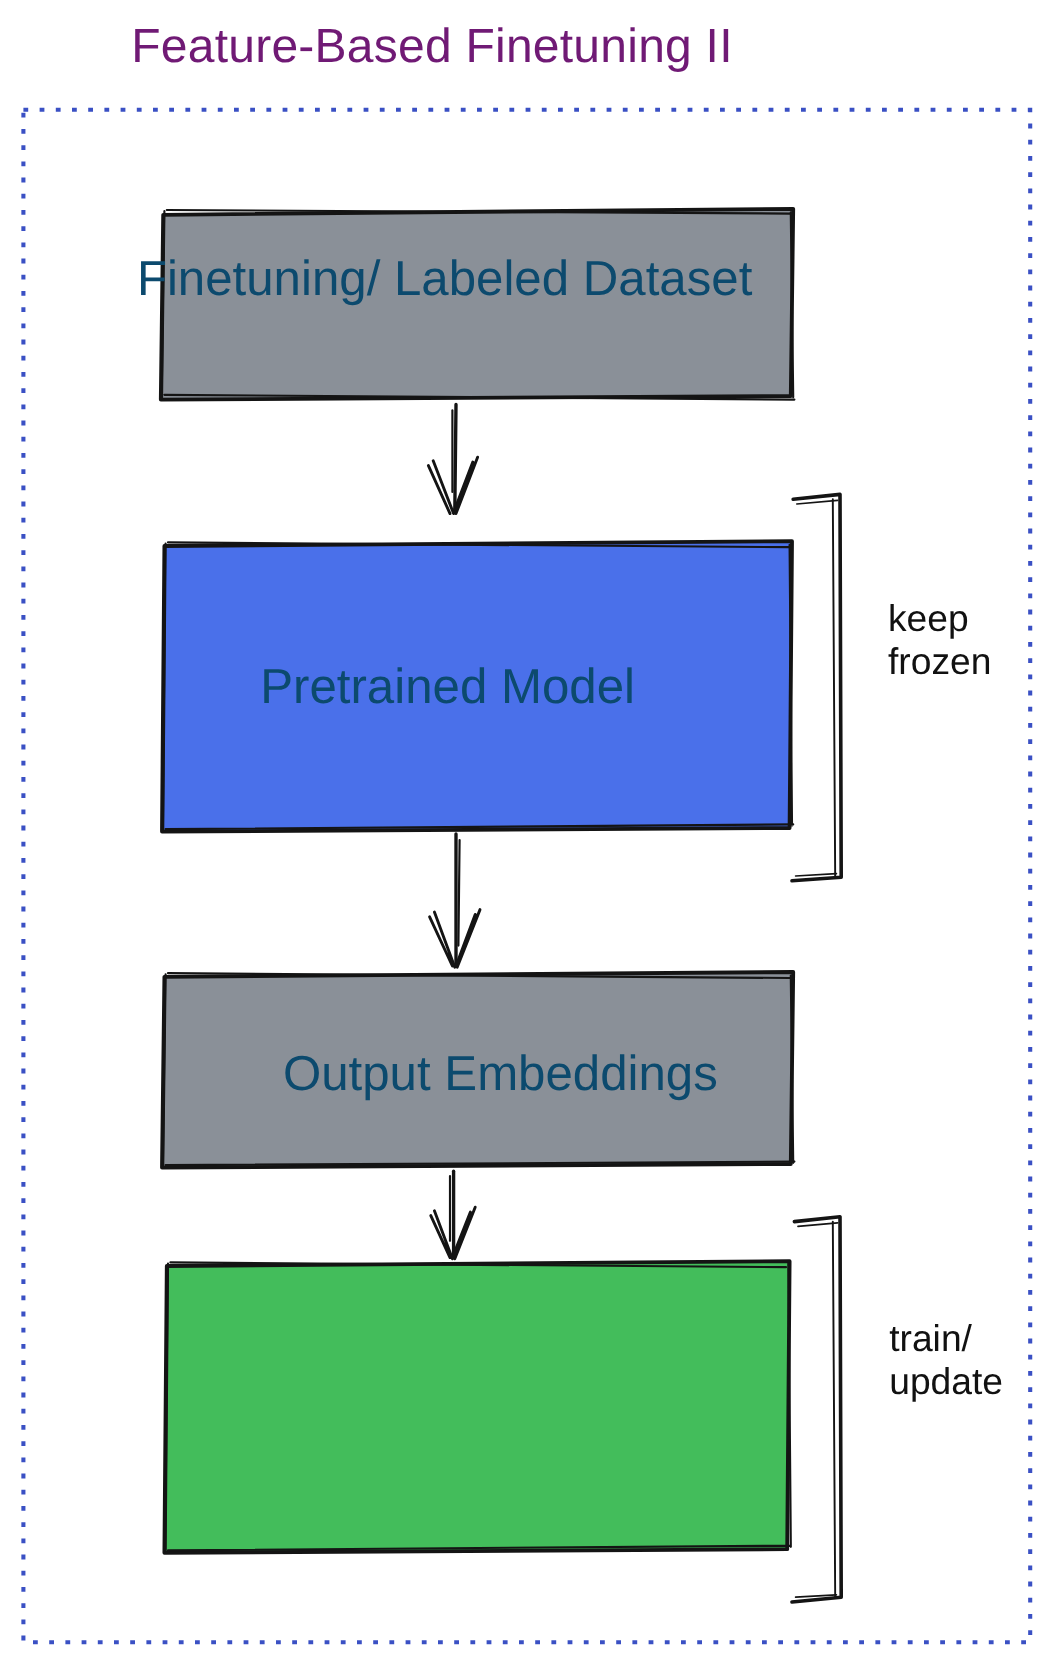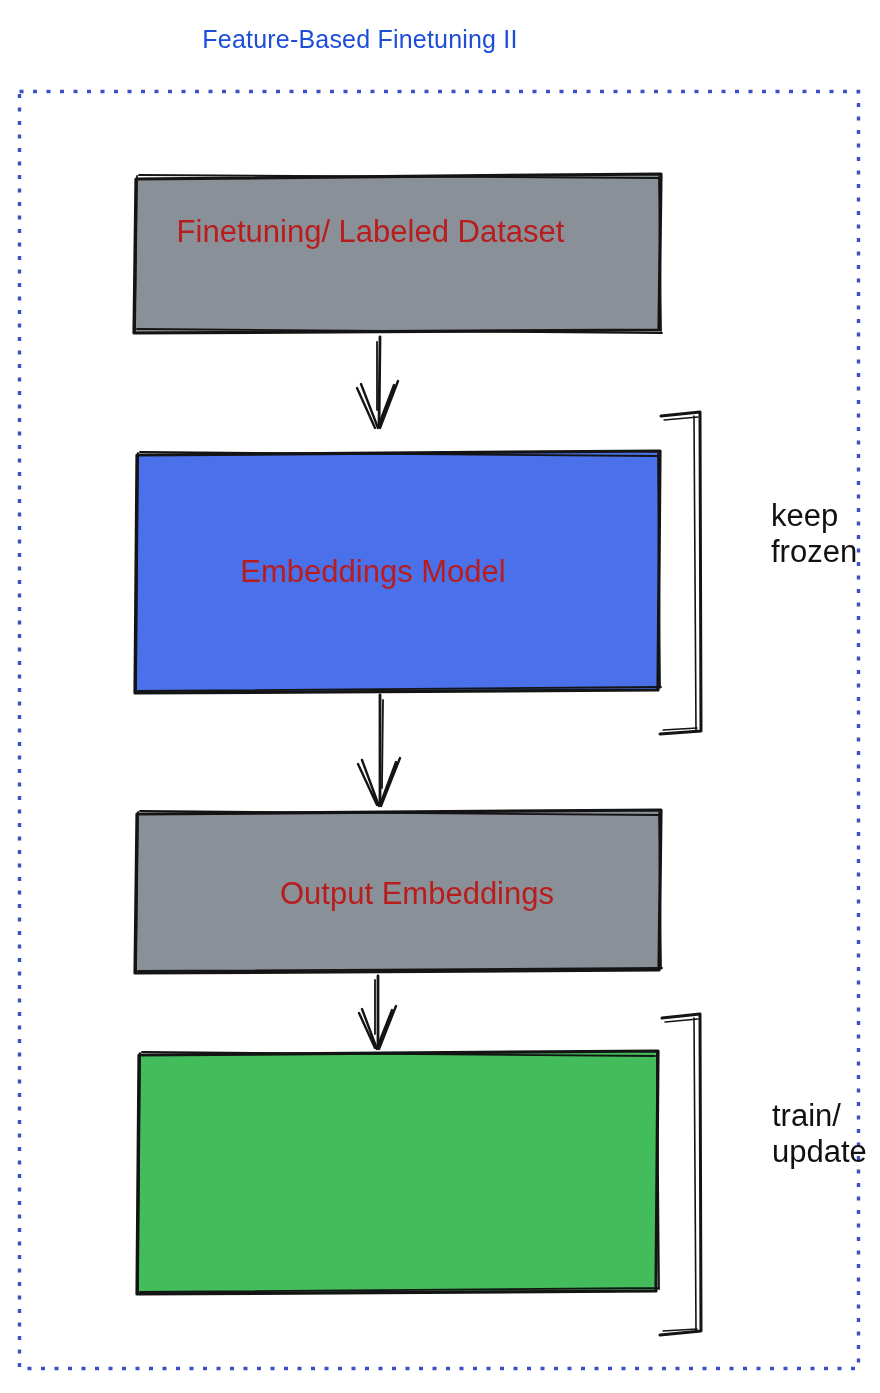--- a/index.html
+++ b/index.html
@@ -14,9 +14,9 @@
     position:absolute;
     left:0; top:22px; width:720px;
     text-align:center;
-    font-size:25px;
+    font-size:40px;
     line-height:34px;
-    color:#1d4ed8;
+    color:#701a75;
     letter-spacing:0.2px;
   }
   svg.canvas{

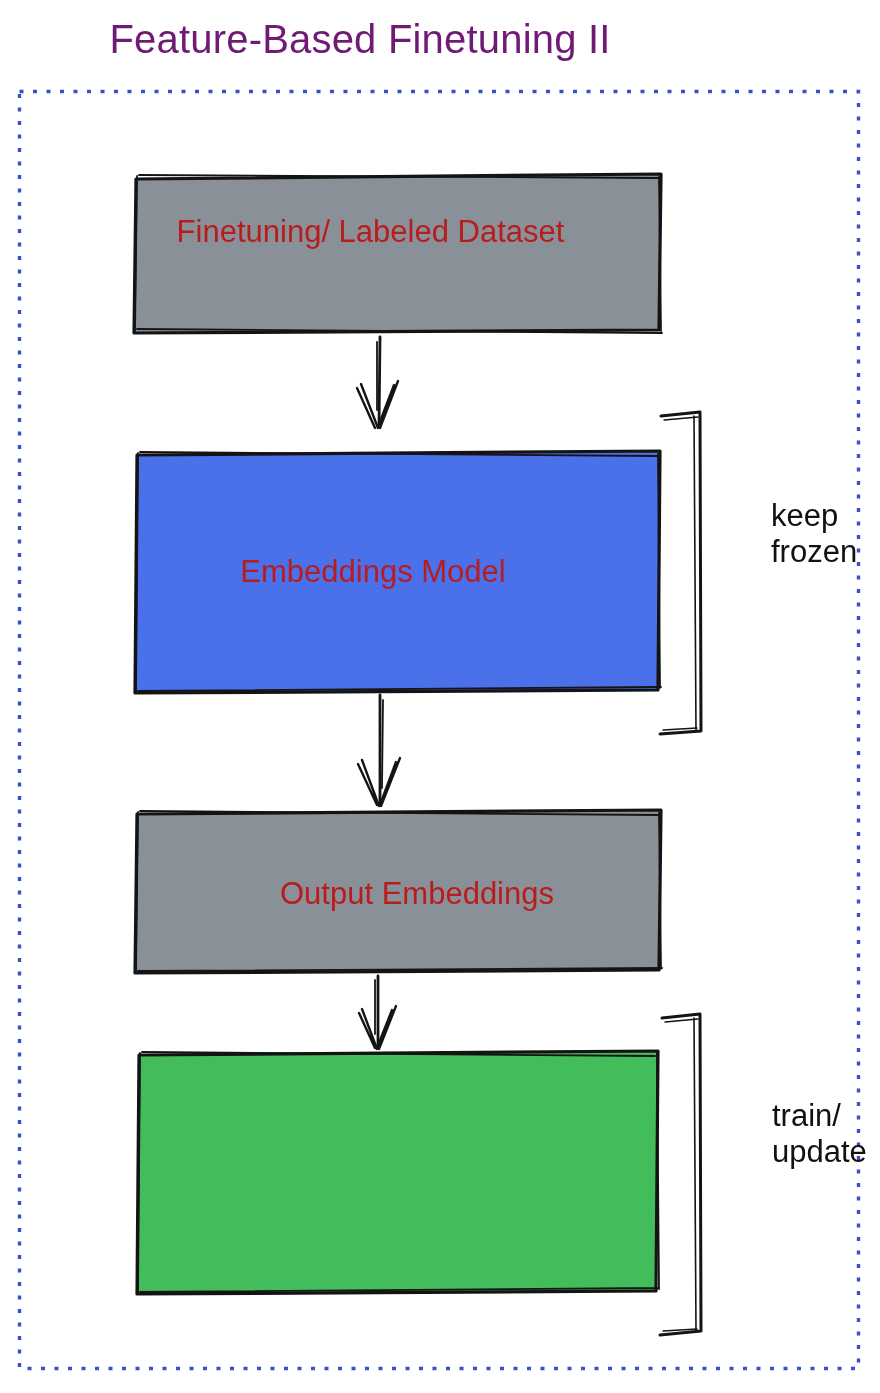--- a/index.html
+++ b/index.html
@@ -28,8 +28,8 @@
     display:flex;
     align-items:center;
     justify-content:center;
-    font-size:31px;
-    color:#b91c1c;
+    font-size:41px;
+    color:#0c4a6e;
     pointer-events:none;
   }
   .box-label > span{display:inline-block;}

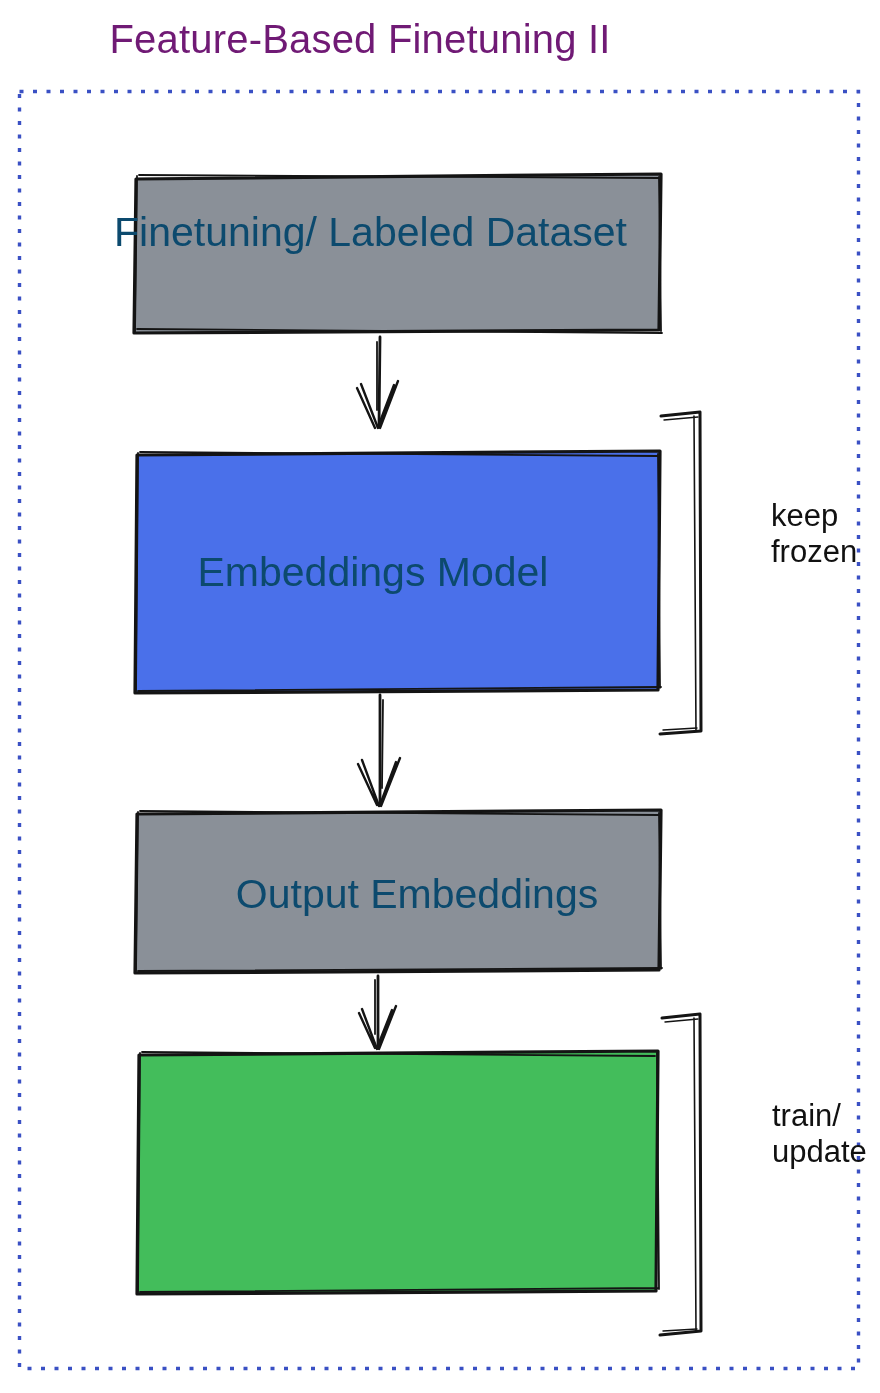--- a/index.html
+++ b/index.html
@@ -44,7 +44,6 @@
     color:#111111;
     white-space:pre-line;
     pointer-events:none;
-    margin-left:31px;
   }
   .side-label.keep{left:740px; top:498px;}
   .side-label.train{left:741px; top:1098px;}

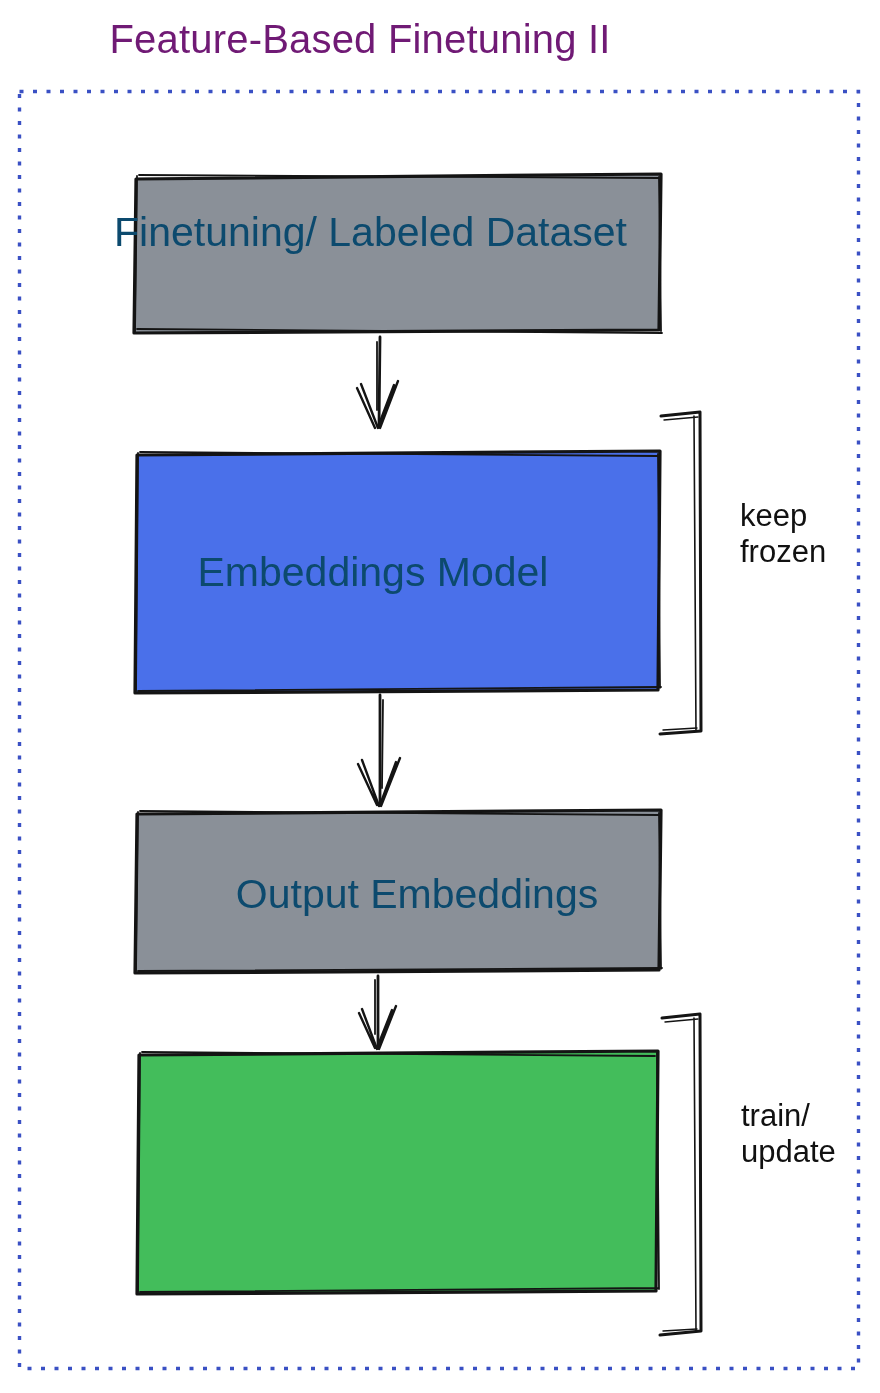--- a/index.html
+++ b/index.html
@@ -118,7 +118,7 @@
   </div>
 
   <div class="box-label b2" style="left:136px; top:452px; width:524px; height:240px;">
-    <span>Embeddings Model</span>
+    <span>Pretrained Model</span>
   </div>
 
   <div class="box-label b3" style="left:136px; top:812px; width:526px; height:160px;margin-left:27px;">

